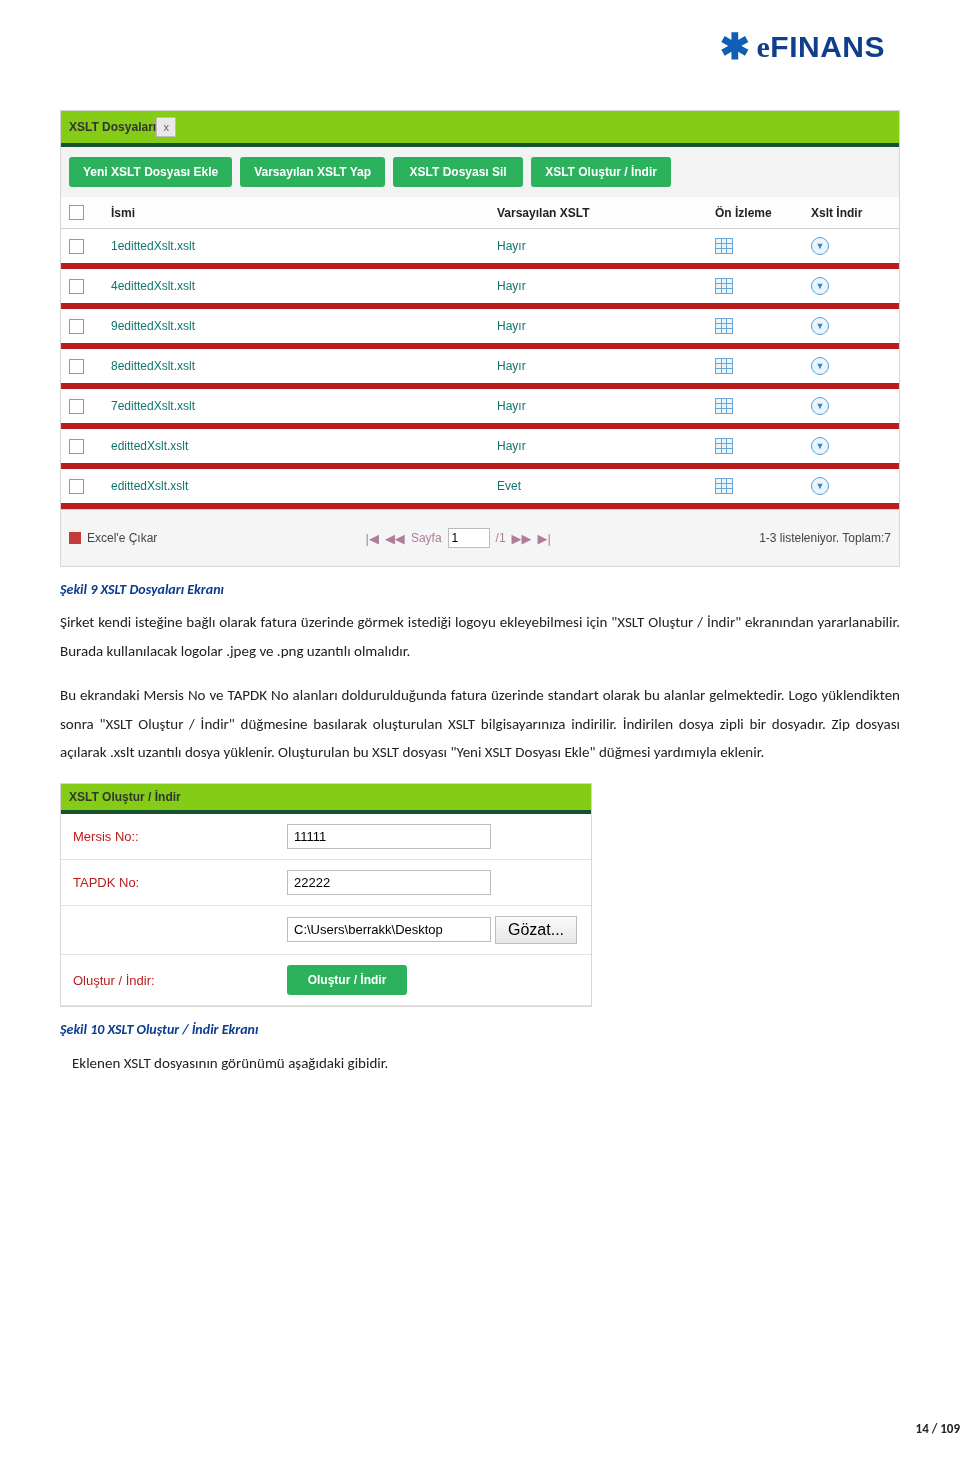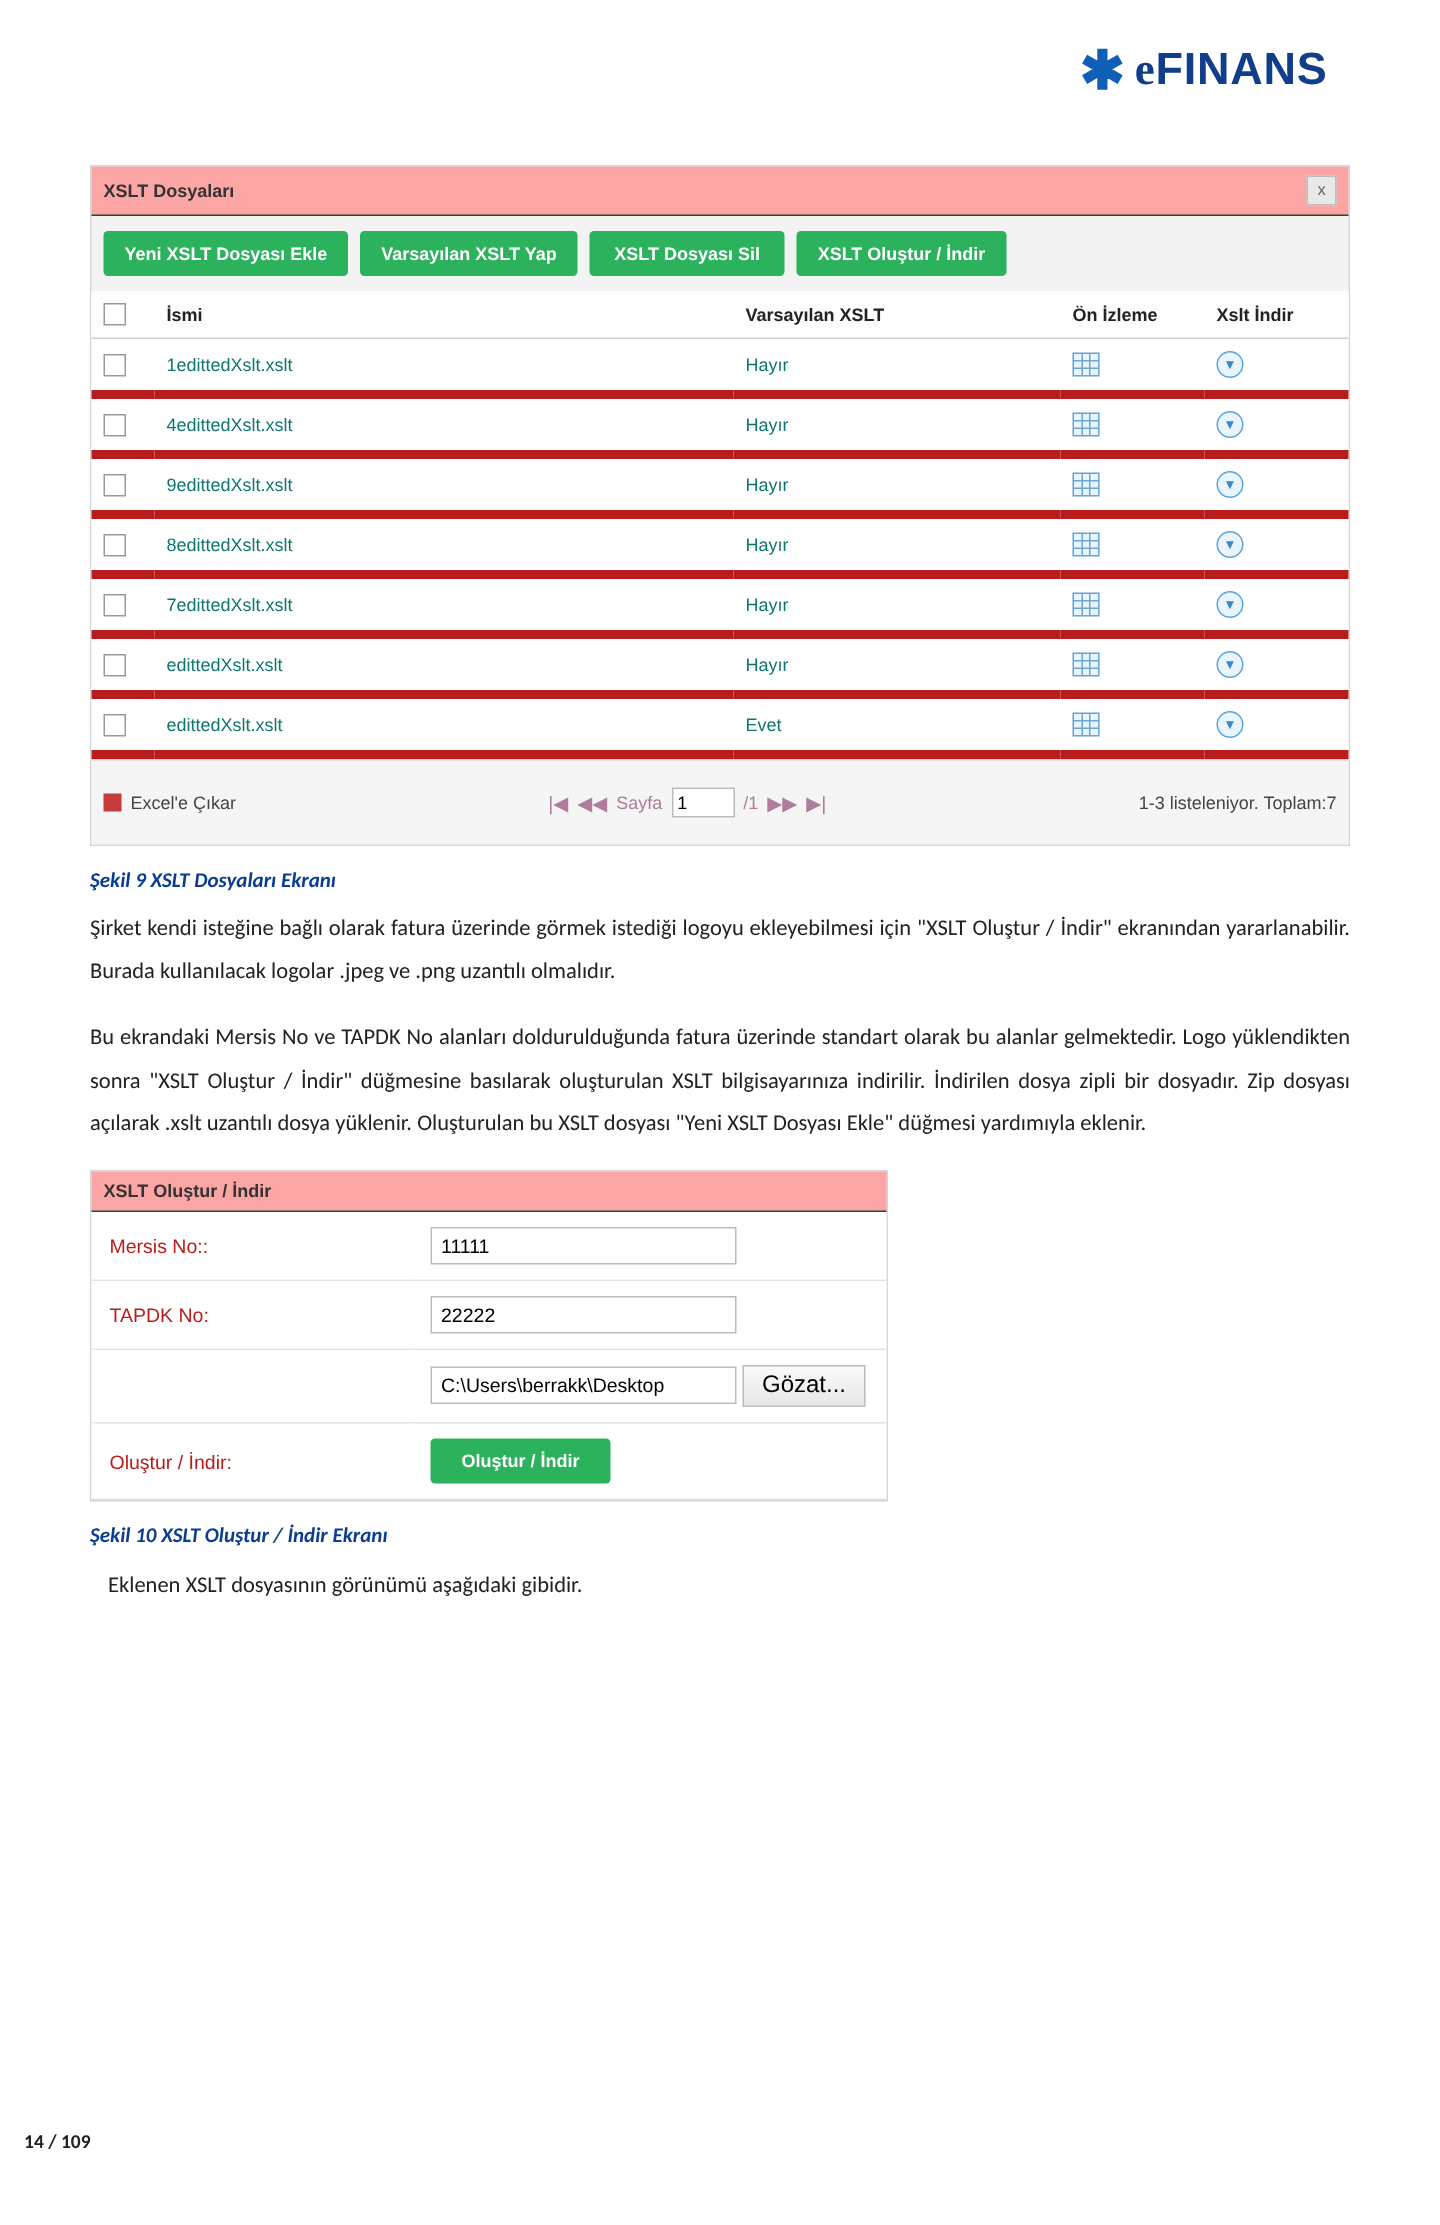--- a/index.html
+++ b/index.html
@@ -40,8 +40,8 @@
 
   .panel { border: 1px solid #d6d6d6; background: #f3f3f3; font-family: Arial, sans-serif; font-size: 12px; }
   .panel-title-bar {
-    display: flex; justify-content: space-between; align-items: center;
-    padding: 6px 8px; border-bottom: 1px solid #14532d; background: #fca5a5;
+    display: flex; align-items: center;
+    padding: 6px 8px; border-bottom: 4px solid #14532d; background: #84cc16;
   }
   .panel-title { font-weight: 700; color: #333; }
   .close-btn {

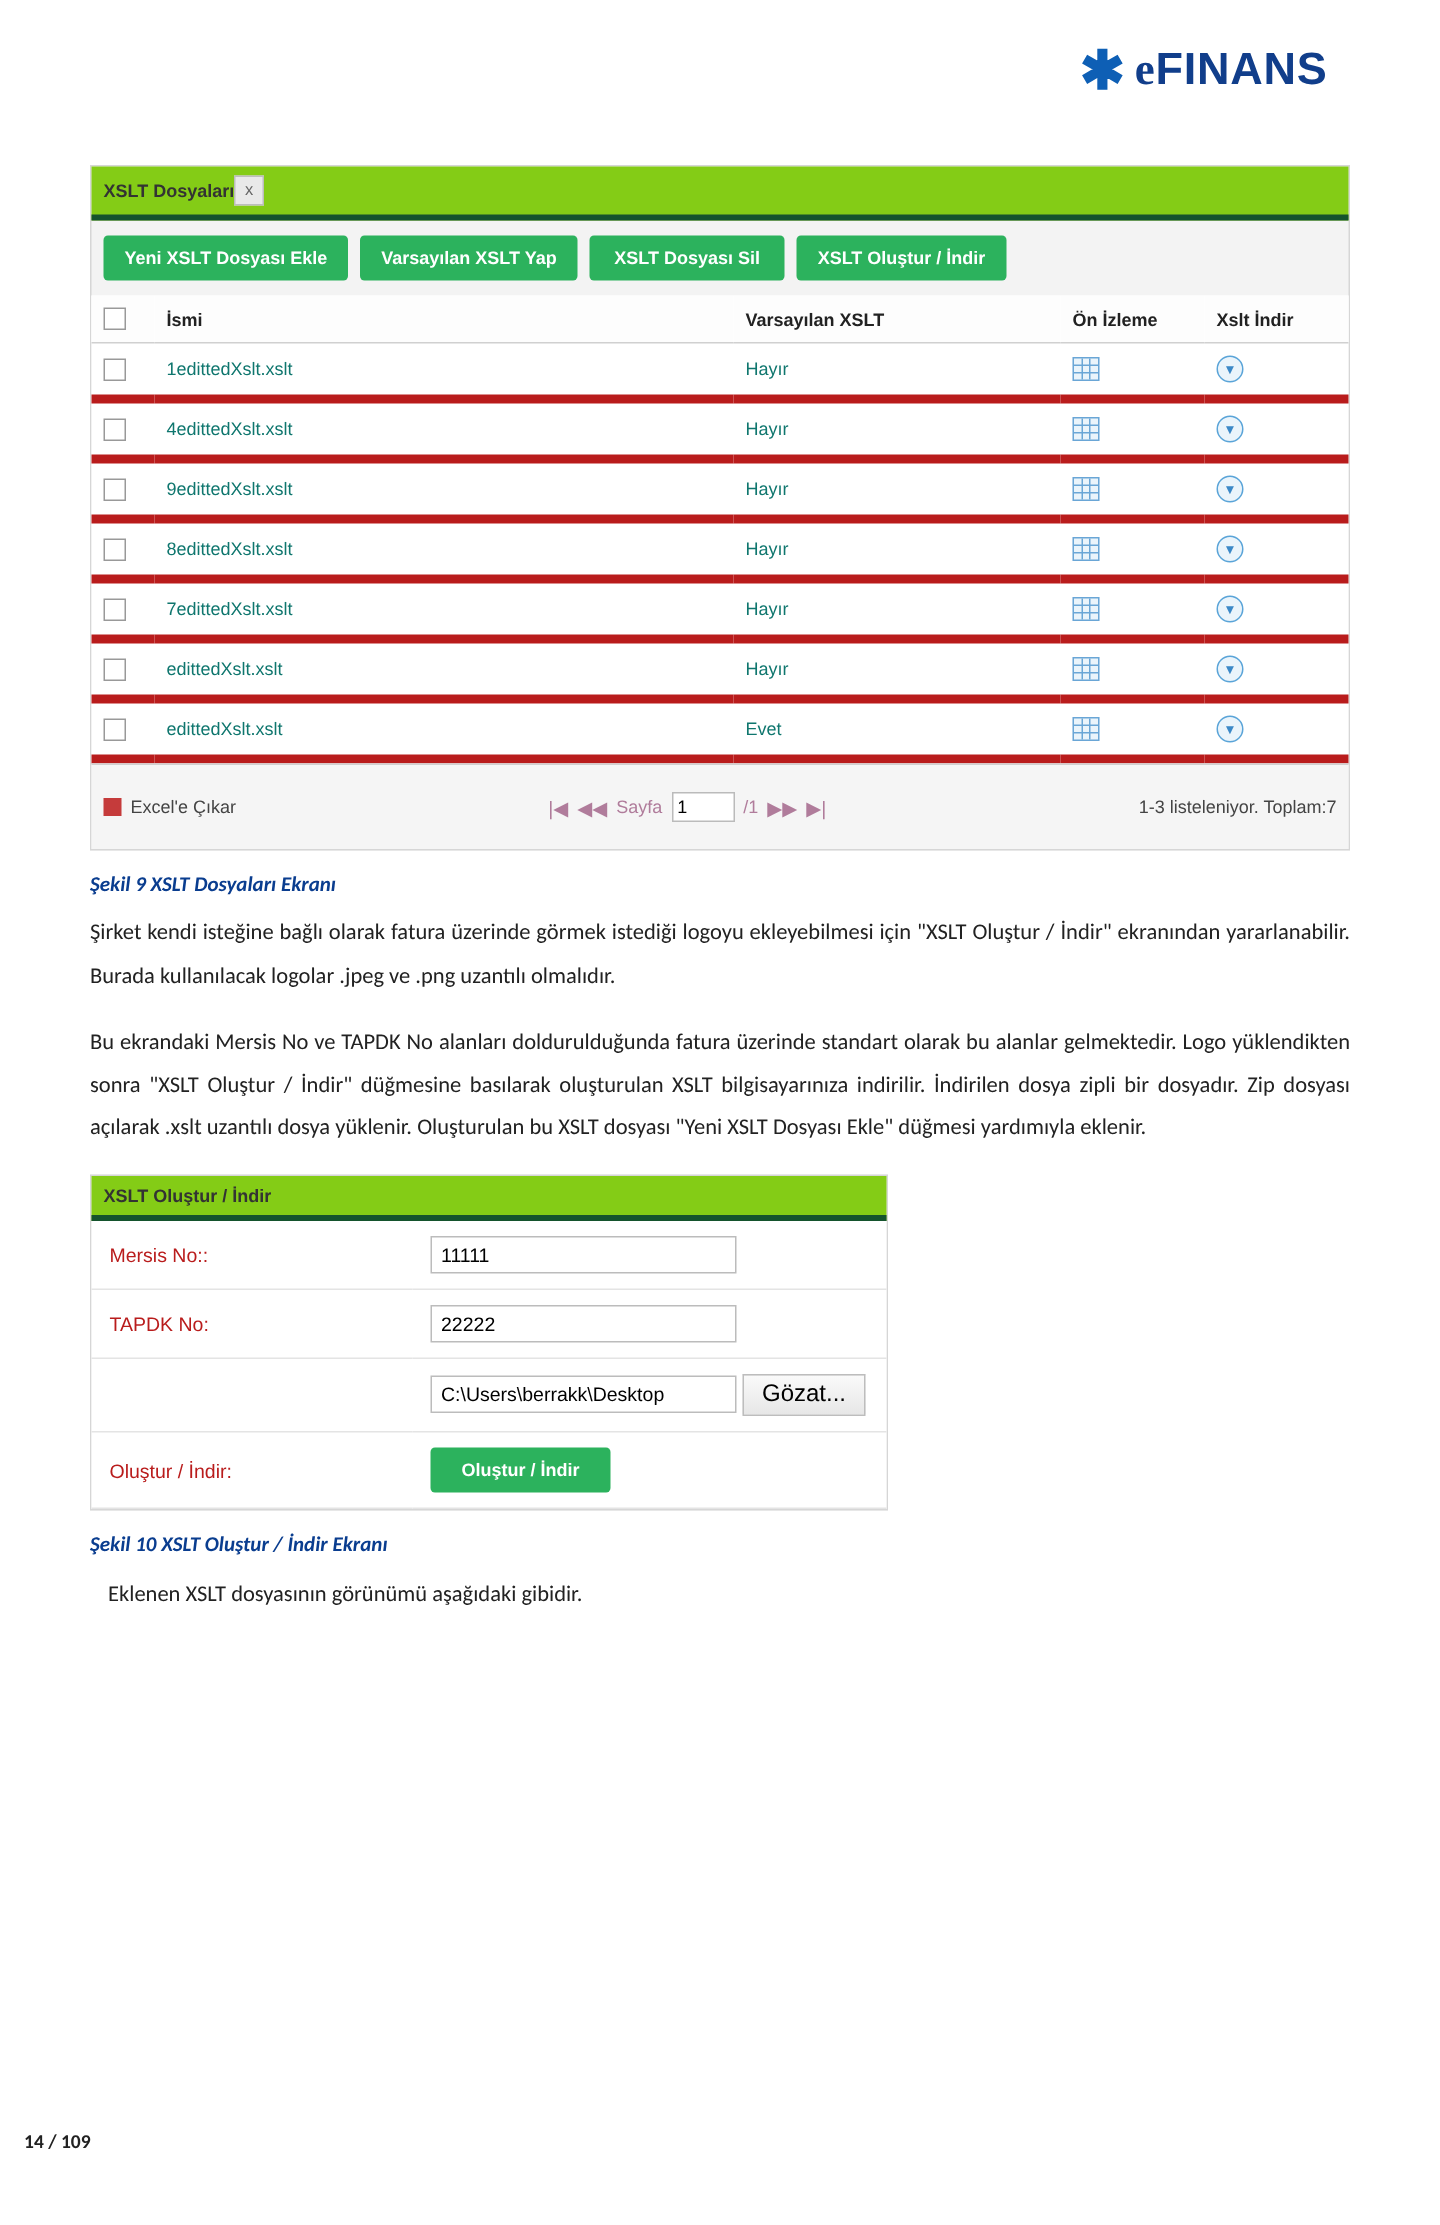--- a/index.html
+++ b/index.html
@@ -117,7 +117,7 @@
   .sub-body-text { margin: 16px 0 0 12px; font-size: 15px; }
   .page-num {
     position: absolute; bottom: 24px; left: 16px; right: 0;
-    text-align: left; font-size: 13px; font-weight: 600;
+    text-align: right; font-size: 13px; font-weight: 600;
   }
 </style>
 </head>

